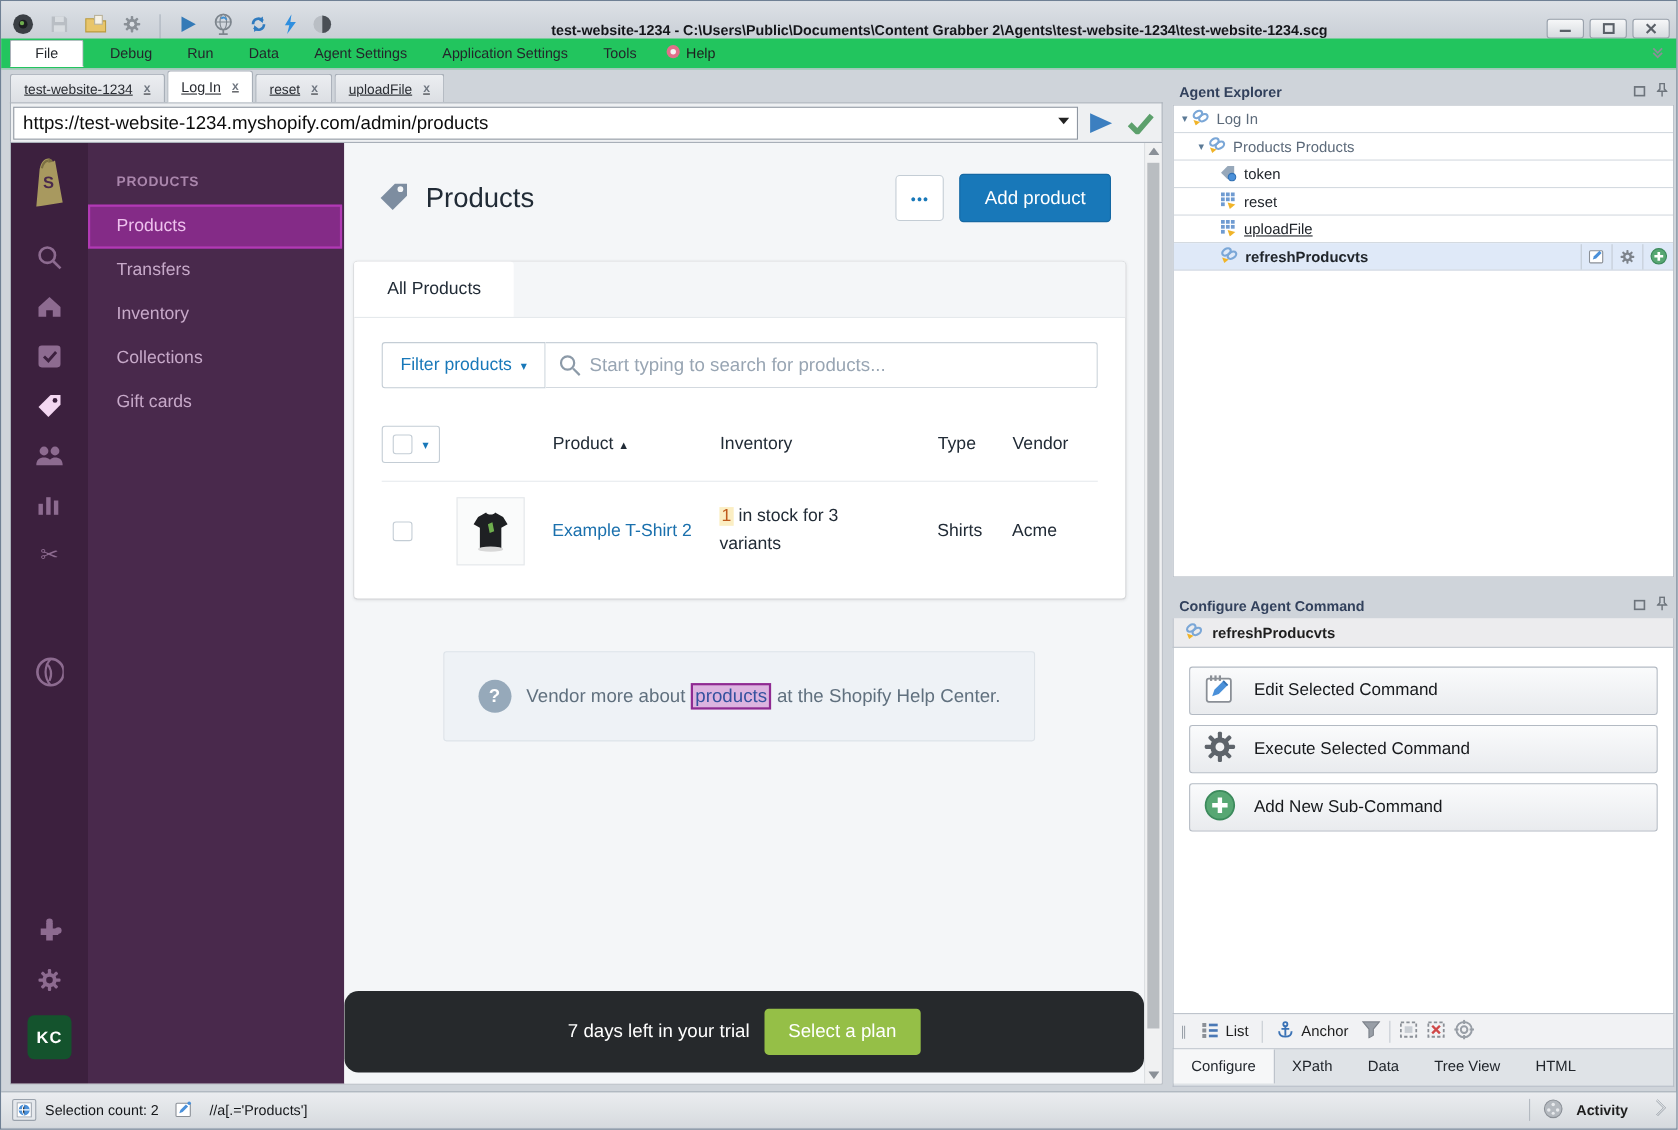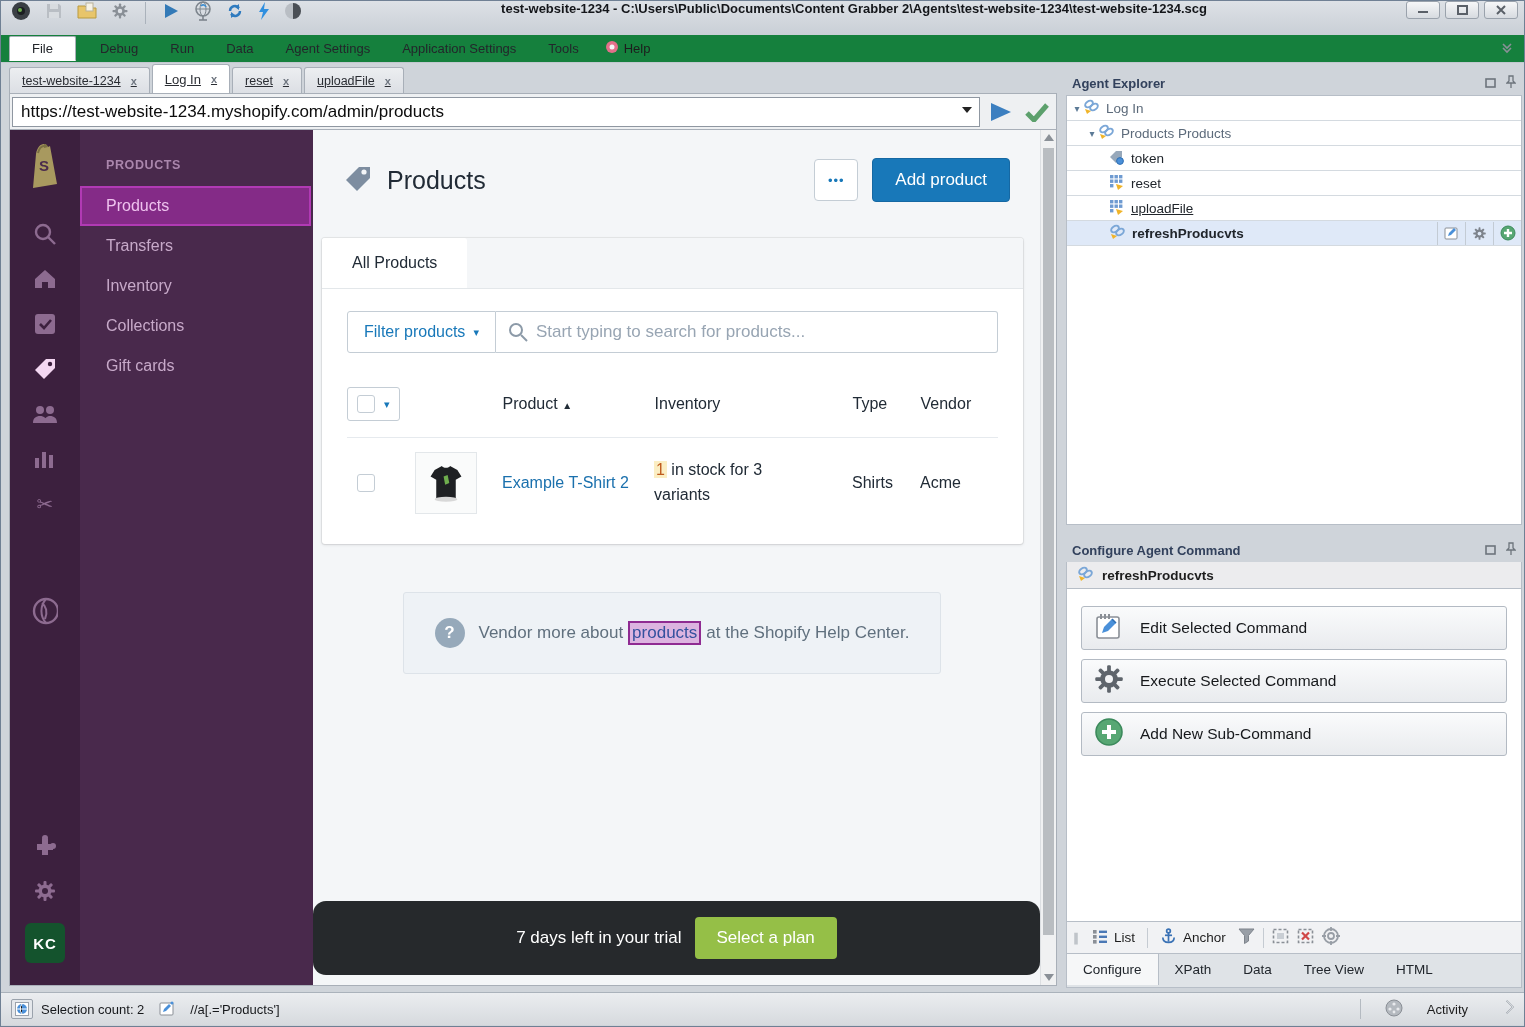--- a/index.html
+++ b/index.html
@@ -8,7 +8,7 @@
   .window { width:1525px; height:1027px; background:#cfd4da; border:1px solid #6f8094; position:relative; overflow:hidden; }
 
   
-  .titlebar { height:34px; background:linear-gradient(#dde1e6,#c9cfd6); display:flex; align-items:flex-start; padding:0 6px; }
+  .titlebar { height:34px; background:linear-gradient(#dde1e6,#c9cfd6); display:flex; align-items:flex-end; padding:0 6px; }
   .tb-icons { display:flex; align-items:center; gap:14px; padding-left:4px; }
   .tb-sep { width:1px; height:22px; background:#aab2bb; margin:0 2px; }
   .title-text { flex:1; text-align:center; font-weight:bold; font-size:13px; color:#14161a; white-space:nowrap; overflow:hidden; }

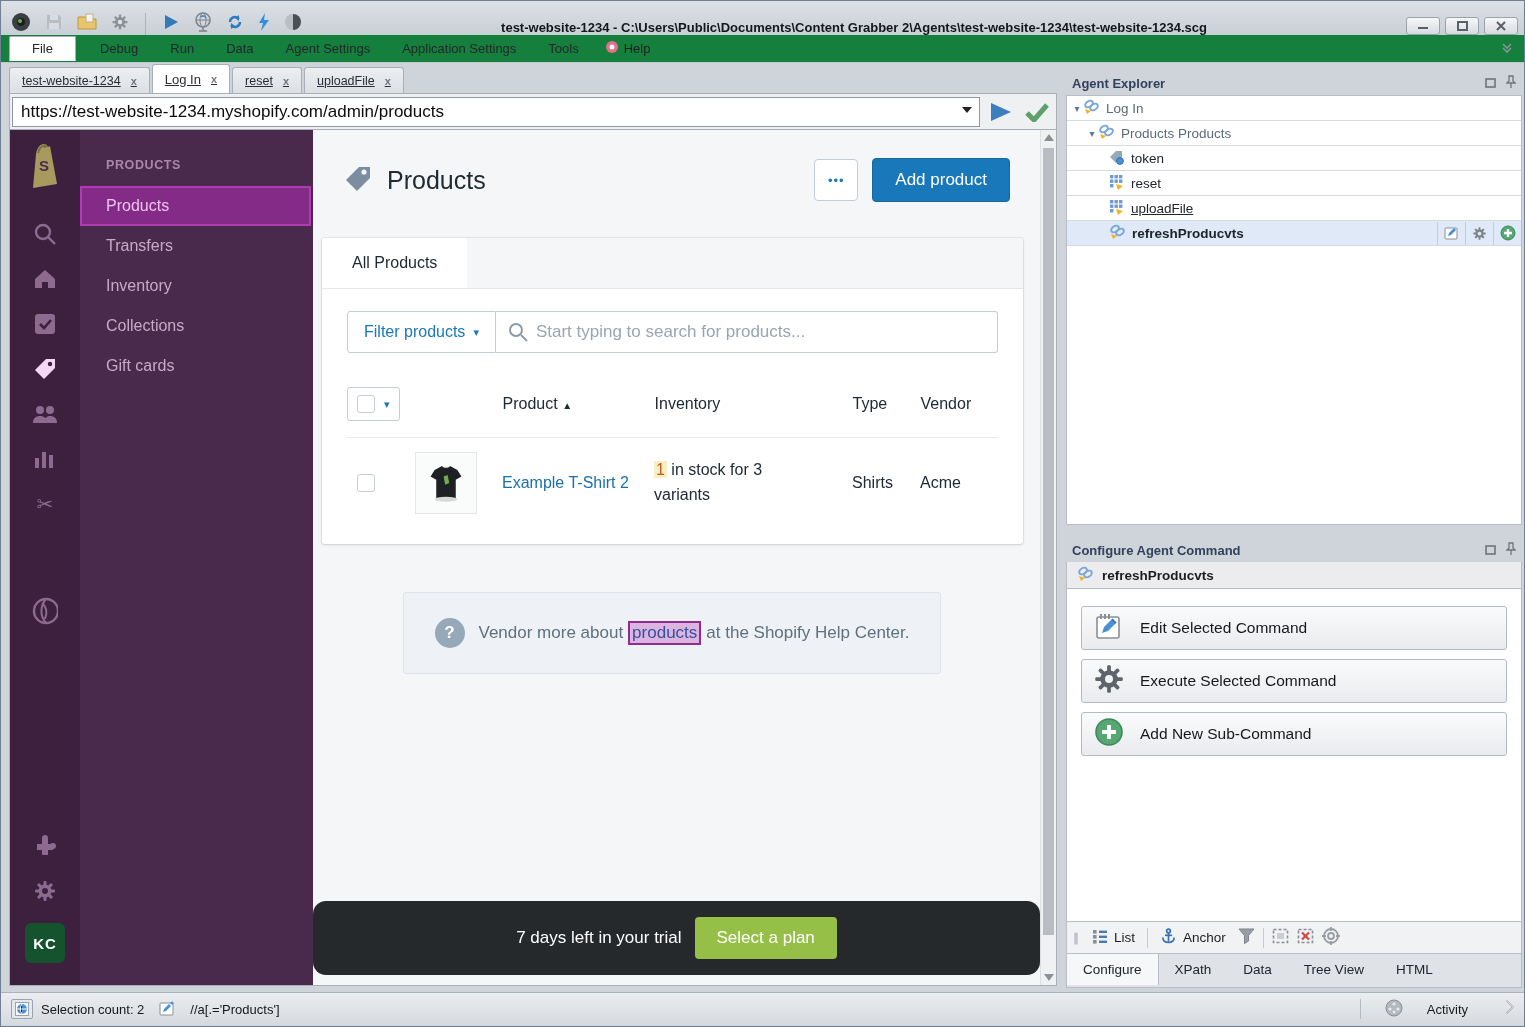--- a/index.html
+++ b/index.html
@@ -16,7 +16,7 @@
   .win-btn { width:34px; height:18px; background:linear-gradient(#f6f7f8,#d7dbe0); border:1px solid #9aa2ac; border-radius:3px; display:flex; align-items:center; justify-content:center; }
 
   
-  .menubar { height:28px; background:#15803d; border-bottom:1px solid #c2c8cf; display:flex; align-items:center; padding:0 8px; position:relative; }
+  .menubar { height:28px; background:#22c55e; border-bottom:1px solid #c2c8cf; display:flex; align-items:center; padding:0 8px; position:relative; }
   .menu-item { padding:4px 16px; color:#23262b; font-size:13px; }
   .menu-item.active { background:#fff; border:1px solid #aab1b9; border-bottom-color:#fff; border-radius:2px 2px 0 0; padding:4px 22px; margin-right:8px; }
   .menu-help { display:flex; align-items:center; gap:5px; padding:4px 10px; }

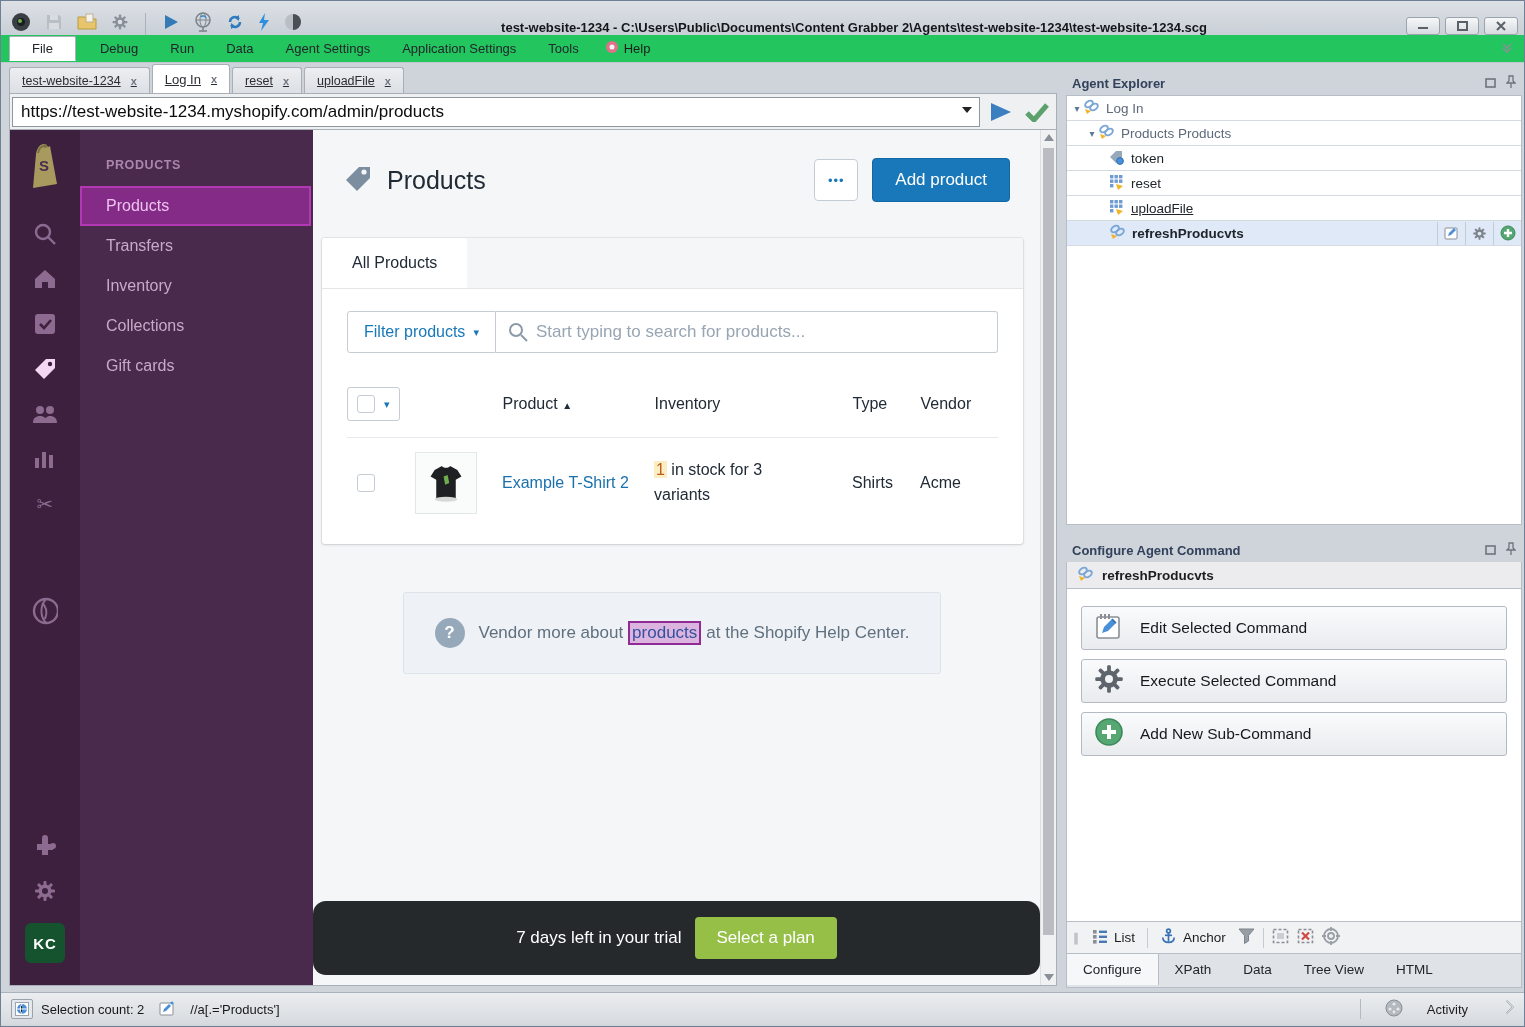--- a/index.html
+++ b/index.html
@@ -137,7 +137,7 @@
   .sb-icon-box { width:22px; height:20px; border:1px solid #9aa2ac; background:#e5e8ec; display:flex; align-items:center; justify-content:center; border-radius:2px; }
   .sb-text { margin:0 14px 0 8px; font-size:13px; color:#16181b; }
   .sb-xpath { margin-left:14px; font-size:13px; color:#16181b; }
-  .sb-right { margin-left:auto; display:flex; align-items:center; gap:24px; }
+  .sb-right { margin-left:auto; display:flex; align-items:center; gap:12px;font-weight:bold; }
   .sb-sep { width:1px; height:20px; background:#b4bac1; }
   .resize-grip { width:14px; height:14px; border-right:3px double #9aa1a9; border-bottom:3px double #9aa1a9; transform:translateY(-2px) rotate(-45deg) scale(.8); opacity:.8; margin-left:8px; }
 </style>

